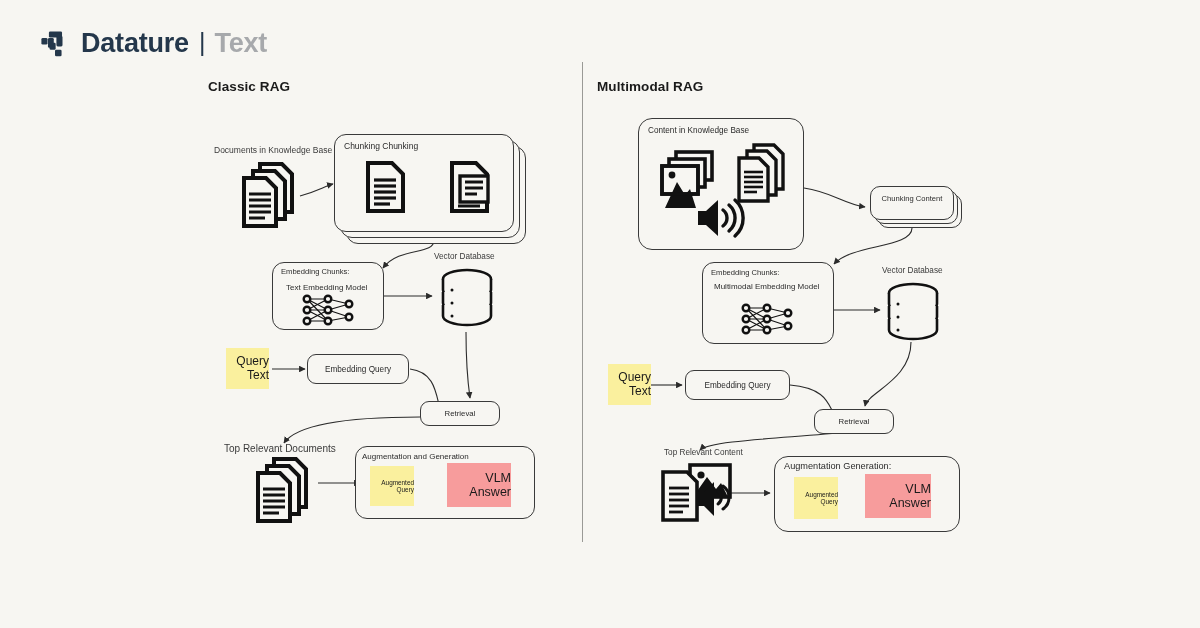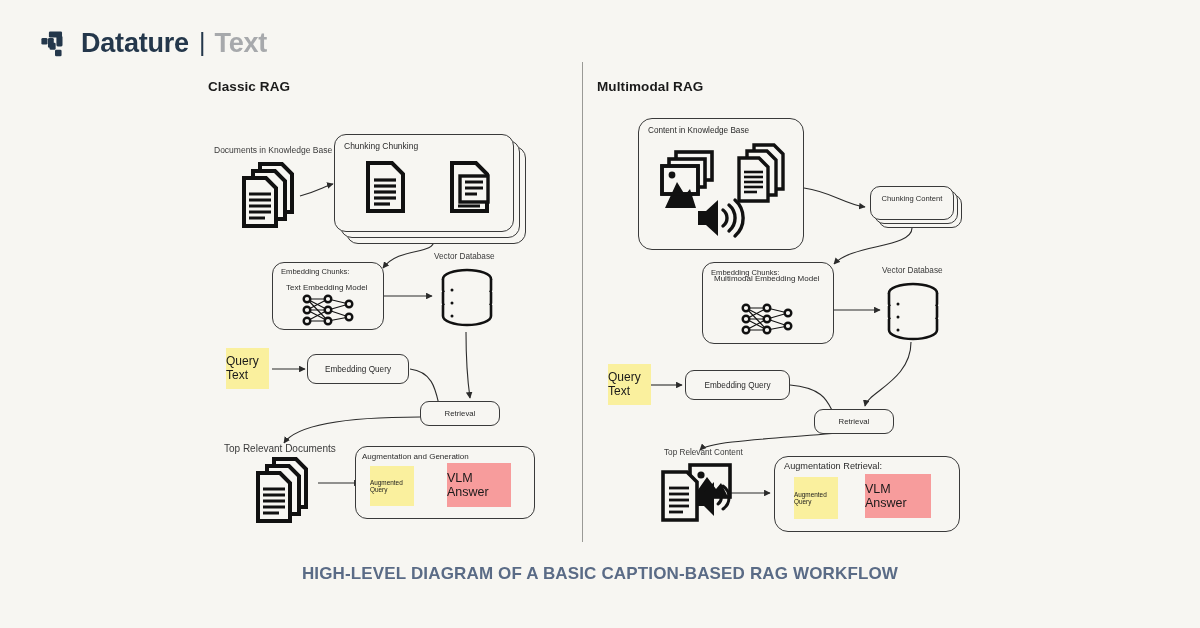--- a/index.html
+++ b/index.html
@@ -318,7 +318,7 @@
 
     <div class="node" style="left:120px;top:262px;width:132px;height:82px;"></div>
     <div class="node-label" style="left:129px;top:268px;font-size:7.6px;">Embedding Chunks:</div>
-    <div class="node-label" style="left:132px;top:274px;font-size:8px;">Multimodal Embedding Model</div>
+    <div class="node-label" style="left:132px;top:282px;font-size:8px;">Multimodal Embedding Model</div>
     <svg class="icon" style="left:155px;top:300px;" width="62" height="38" viewBox="0 0 62 38">
       <g stroke="#111" stroke-width="1.1" fill="none">
         <path d="M9 8 L30 8 M9 8 L30 19 M9 8 L30 30"></path>

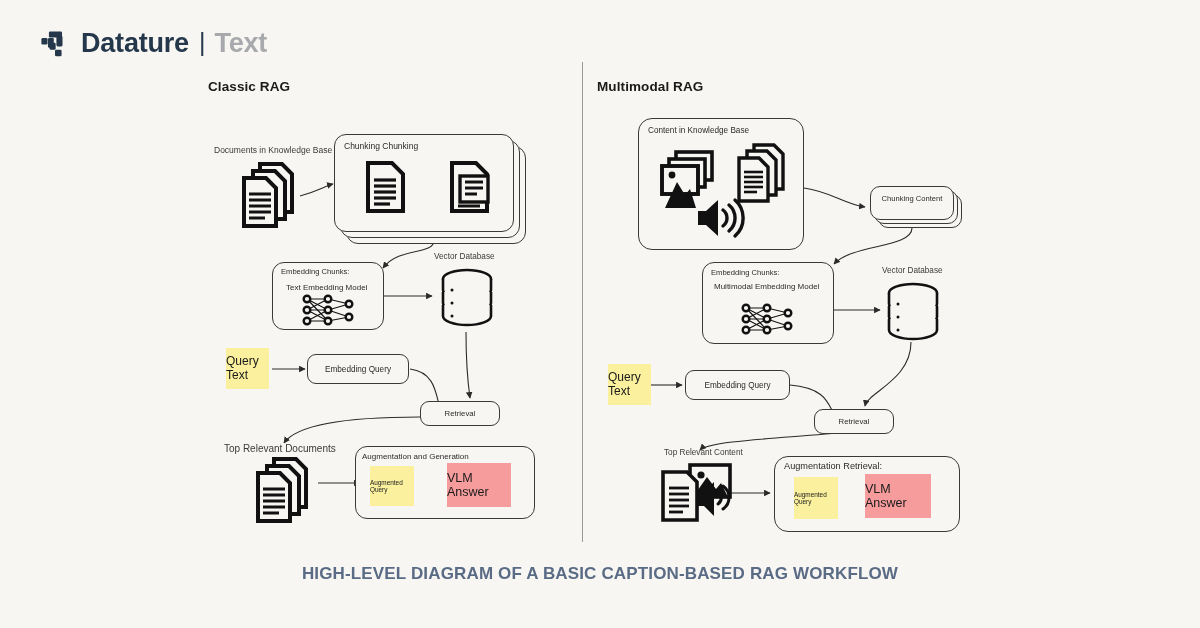--- a/index.html
+++ b/index.html
@@ -47,7 +47,7 @@
     font-family: "Liberation Sans", sans-serif;
   }
   .chip {
-    position: absolute; display: flex; align-items: flex-start; justify-content: center;
+    position: absolute; display: flex; align-items: flex-end; justify-content: center;
     text-align: center; line-height: 1.12; color: #1A1A1A;
   }
   .chip-yellow { background: #FAF09E; }

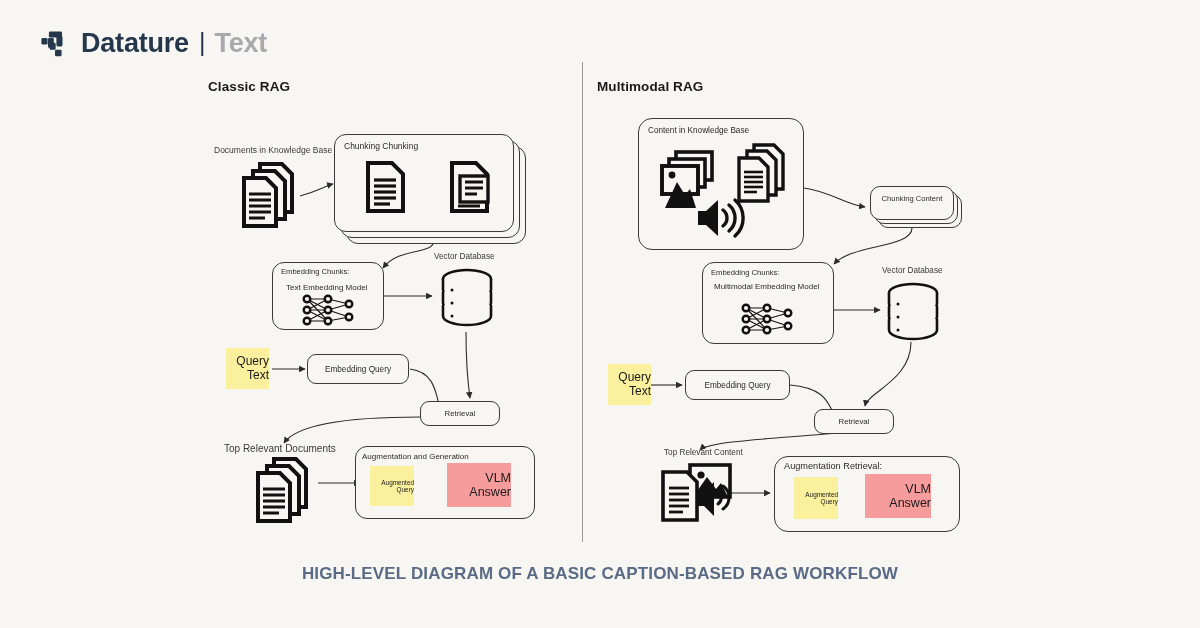--- a/index.html
+++ b/index.html
@@ -385,7 +385,7 @@
     </svg>
 
     <div class="node" style="left:192px;top:456px;width:186px;height:76px;border-radius:14px;"></div>
-    <div class="node-label" style="left:202px;top:461px;font-size:9.2px;">Augmentation Retrieval:</div>
+    <div class="node-label" style="left:202px;top:461px;font-size:9.2px;">Augmentation Generation:</div>
     <div class="chip chip-yellow" style="left:212px;top:477px;width:44px;height:42px;font-size:6.4px;flex-direction:column;">
       <span>Augmented</span>
       <span>Query</span>

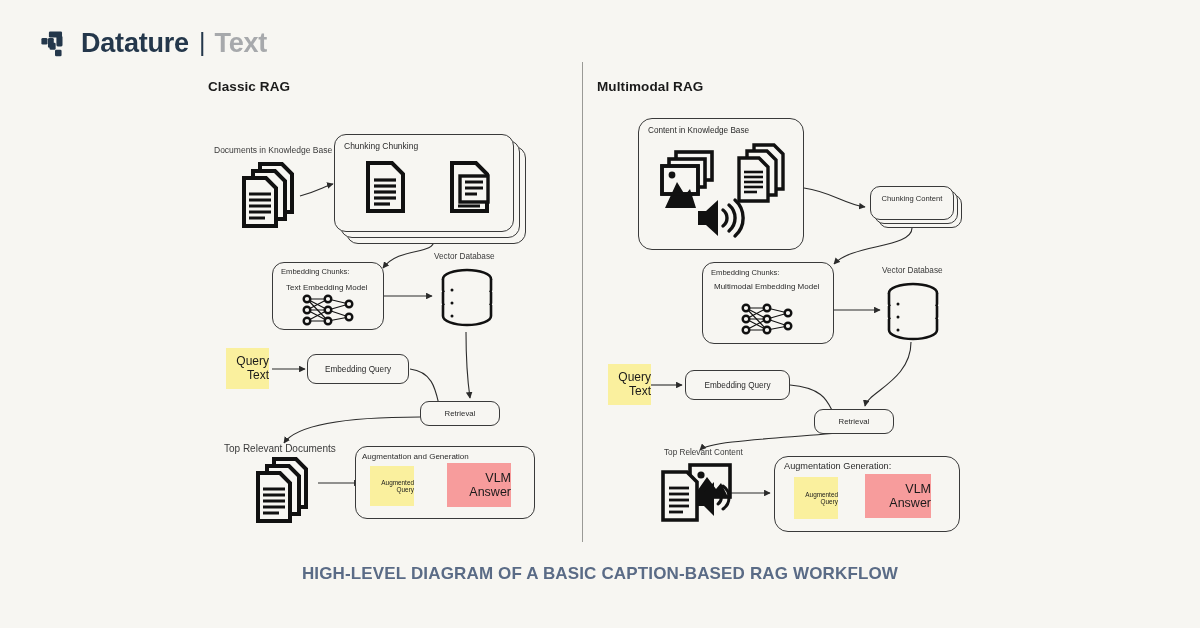--- a/index.html
+++ b/index.html
@@ -396,7 +396,6 @@
     </div>
   </div>
 
-  <div class="caption">HIGH-LEVEL DIAGRAM OF A BASIC CAPTION-BASED RAG WORKFLOW</div>
 
 </div>
 

